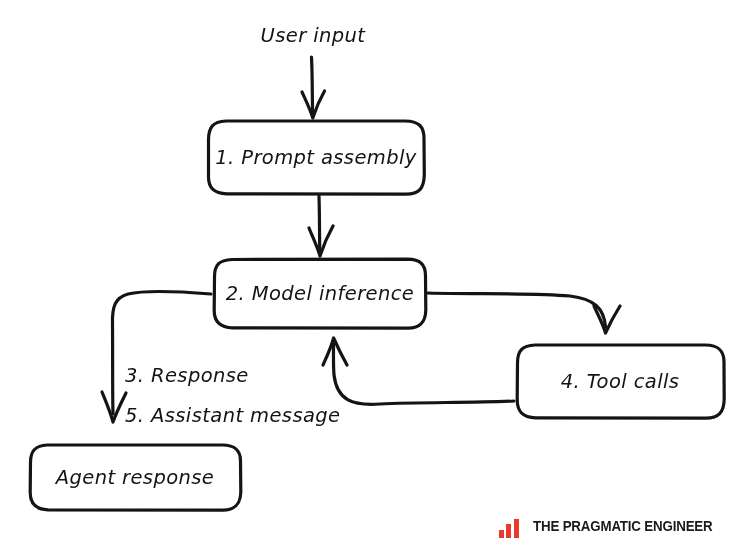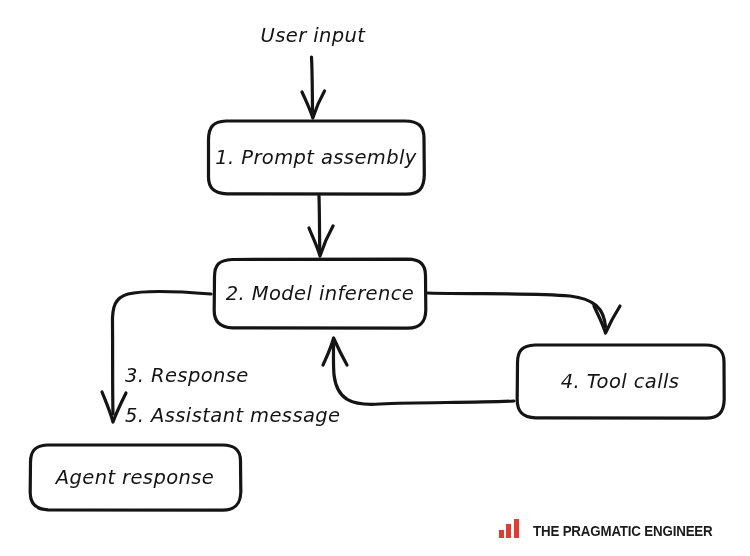--- a/index.html
+++ b/index.html
@@ -70,7 +70,7 @@
     right: 22px;
     bottom: 18px;
     display: flex;
-    align-items: flex-end;
+    align-items: flex-start;
     gap: 14px;
   }
   #brand-bars {

